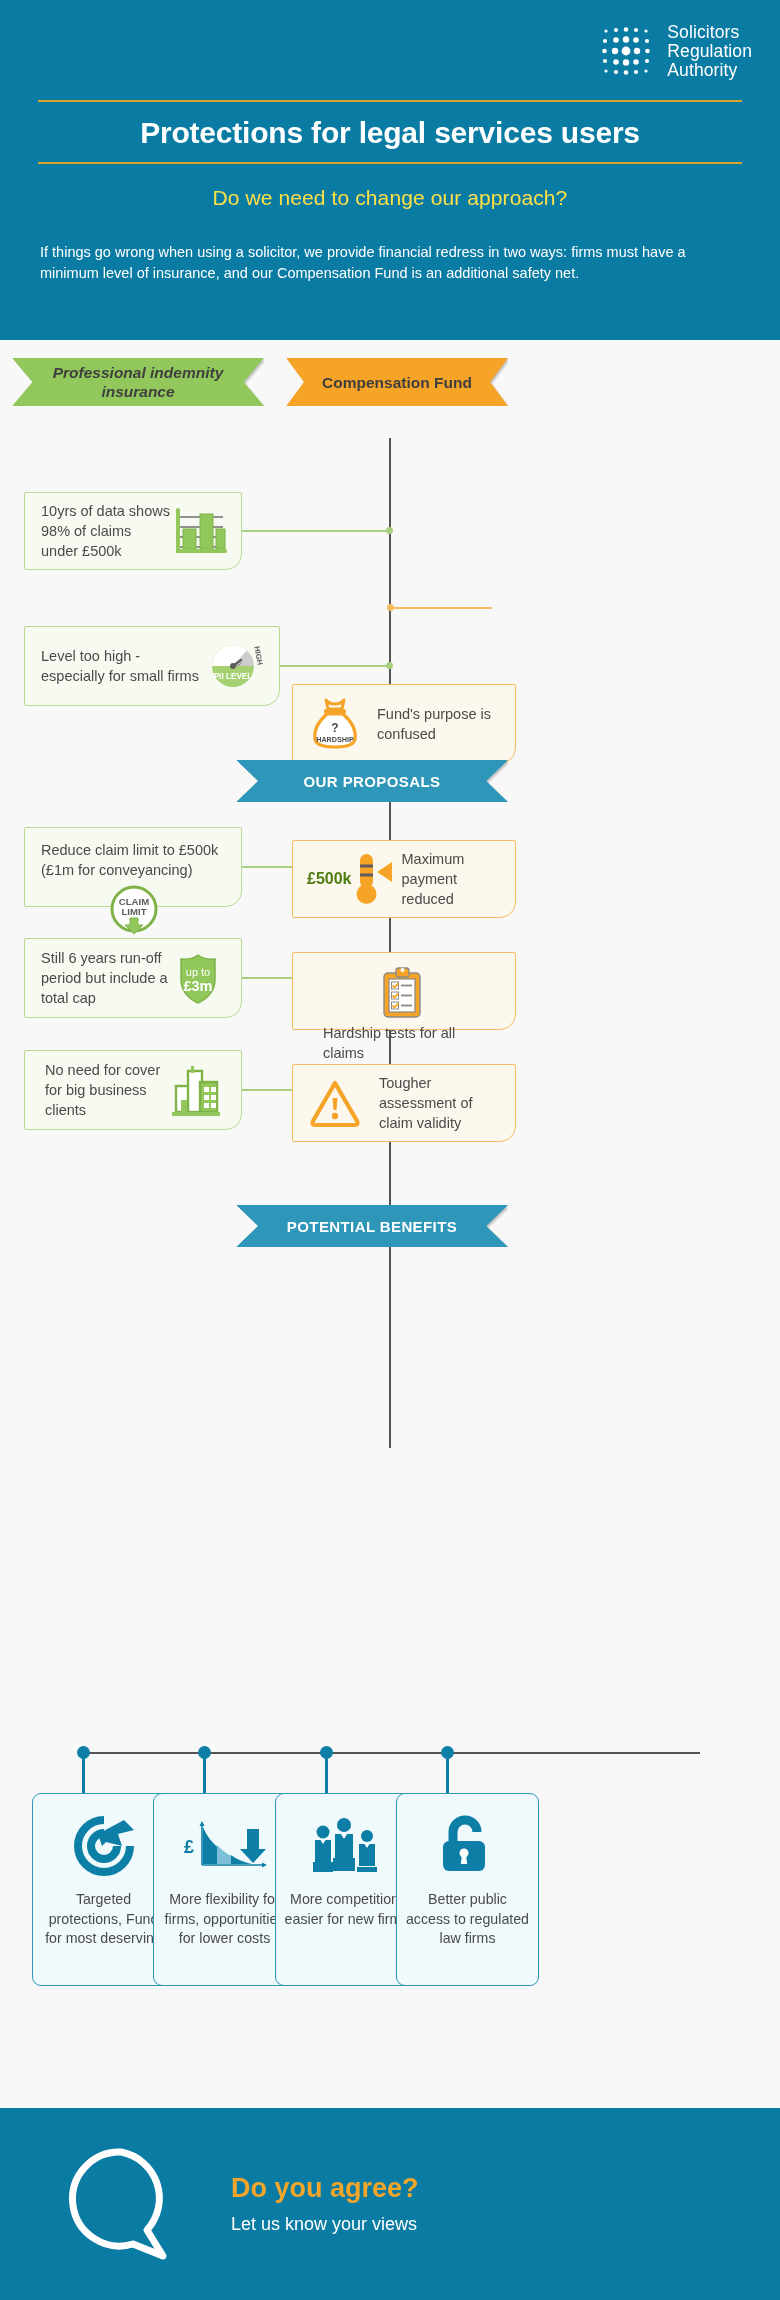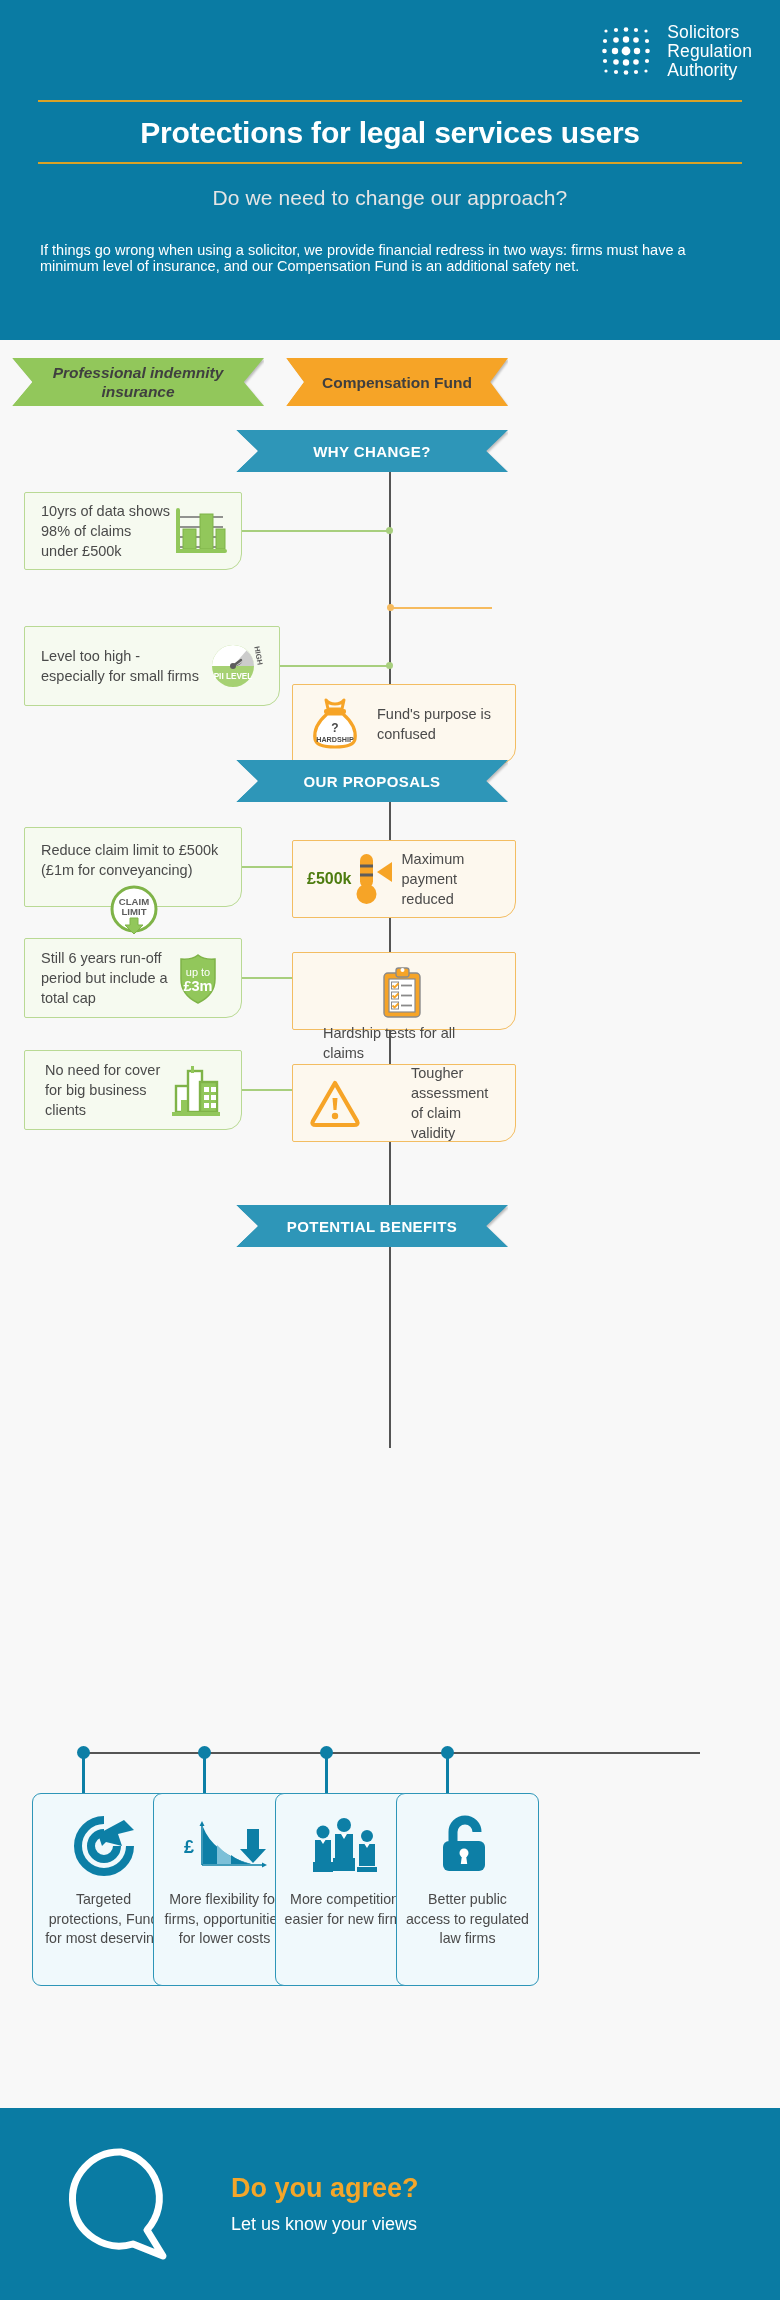--- a/index.html
+++ b/index.html
@@ -55,7 +55,7 @@
     letter-spacing: -.2px;
   }
   .subtitle {
-    color: #e5e5e5;
+    color: #fde047;
     font-size: 21px;
     text-align: center;
     padding-top: 22px;

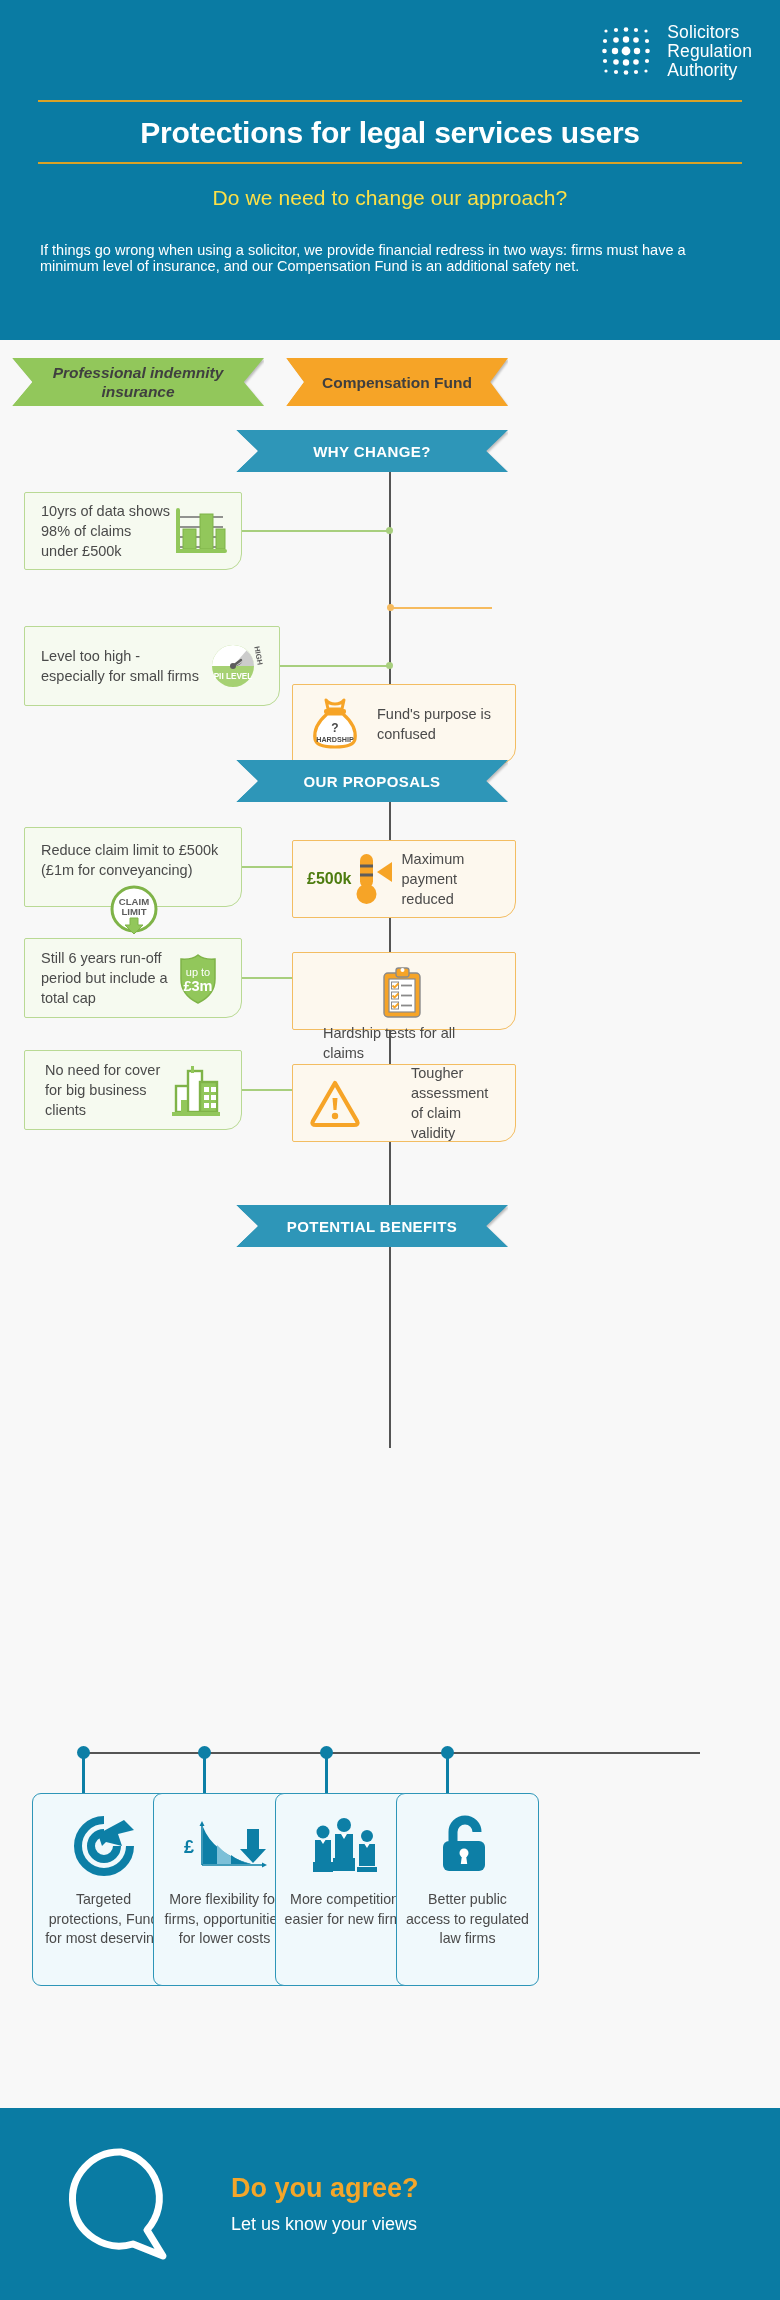--- a/index.html
+++ b/index.html
@@ -68,7 +68,7 @@
     top: 242px;
     color: #ffffff;
     font-size: 14.5px;
-    line-height: 16px;
+    line-height: 21px;
   }
   .header-notch {
     position: absolute;

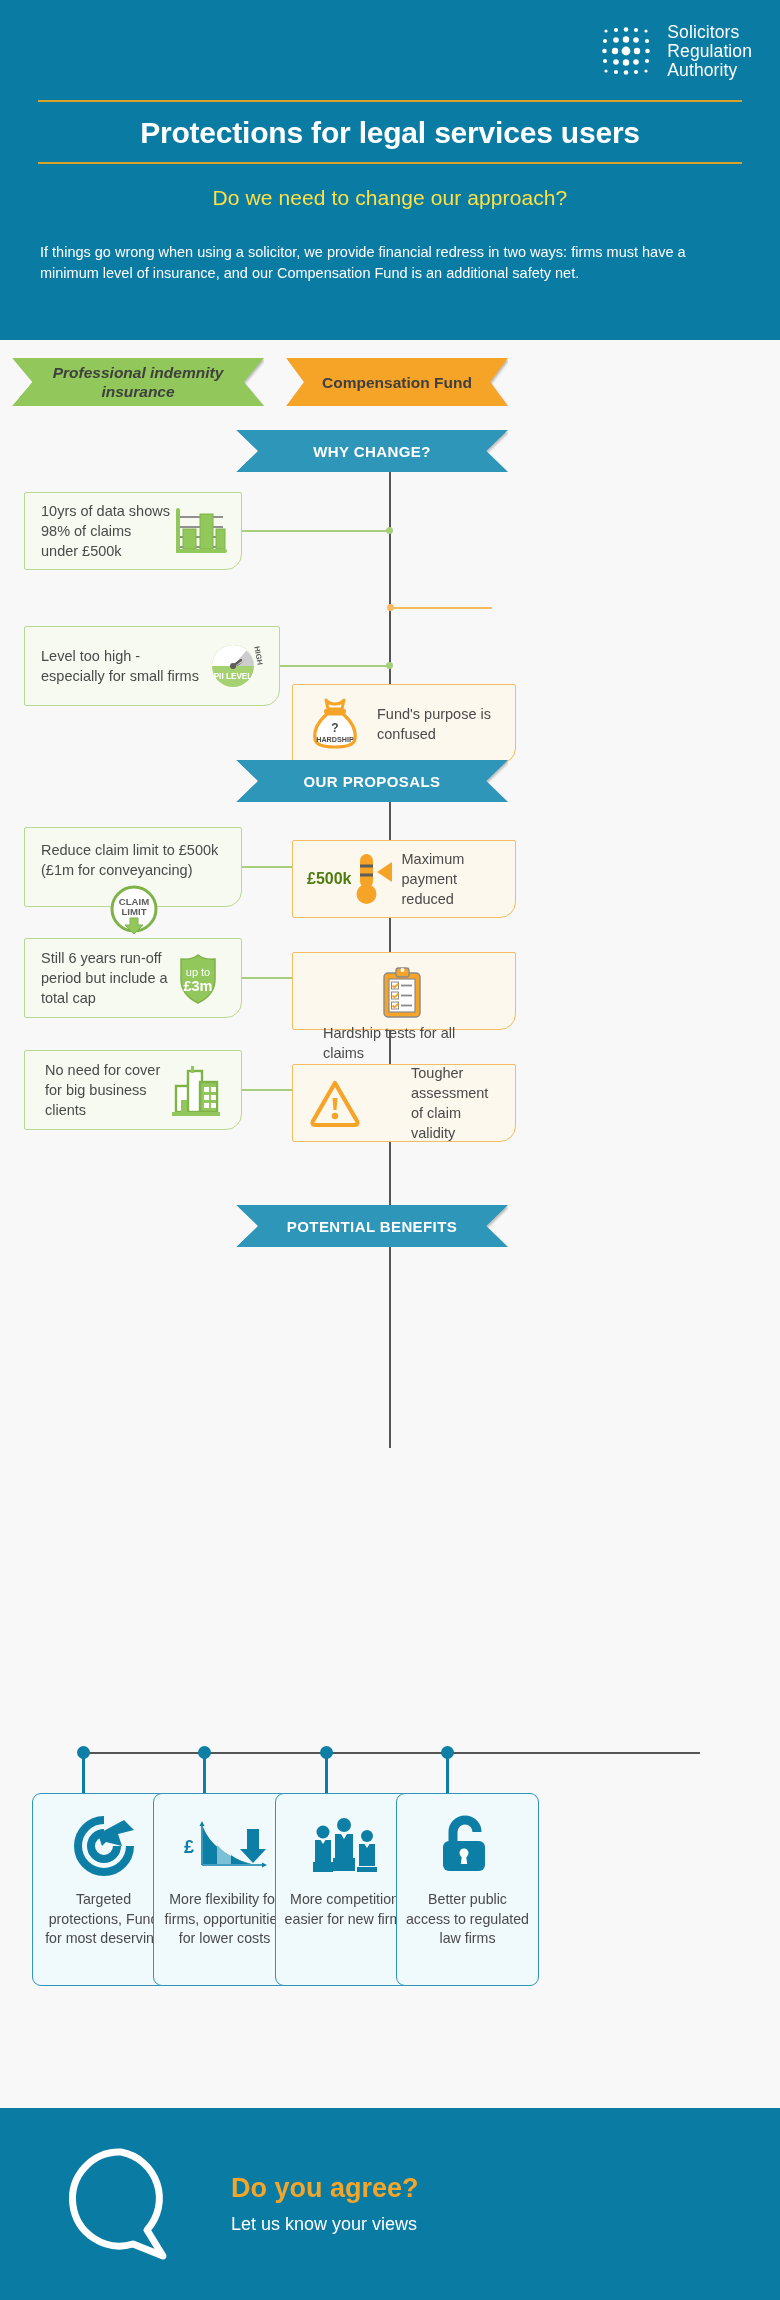--- a/index.html
+++ b/index.html
@@ -324,11 +324,6 @@
 
   <div class="spine" style="top:98px; height:1010px;"></div>
 
-  <div class="stage ribbon" style="top:90px;">
-    <div class="ribbon-inner">
-        <span>WHY CHANGE?</span>
-      </div>
-  </div>
 
   <div class="card left" style="left:24px; top:152px; width:218px; height:78px;">
     <div class="card-text">10yrs of data shows 98% of claims under £500k</div>

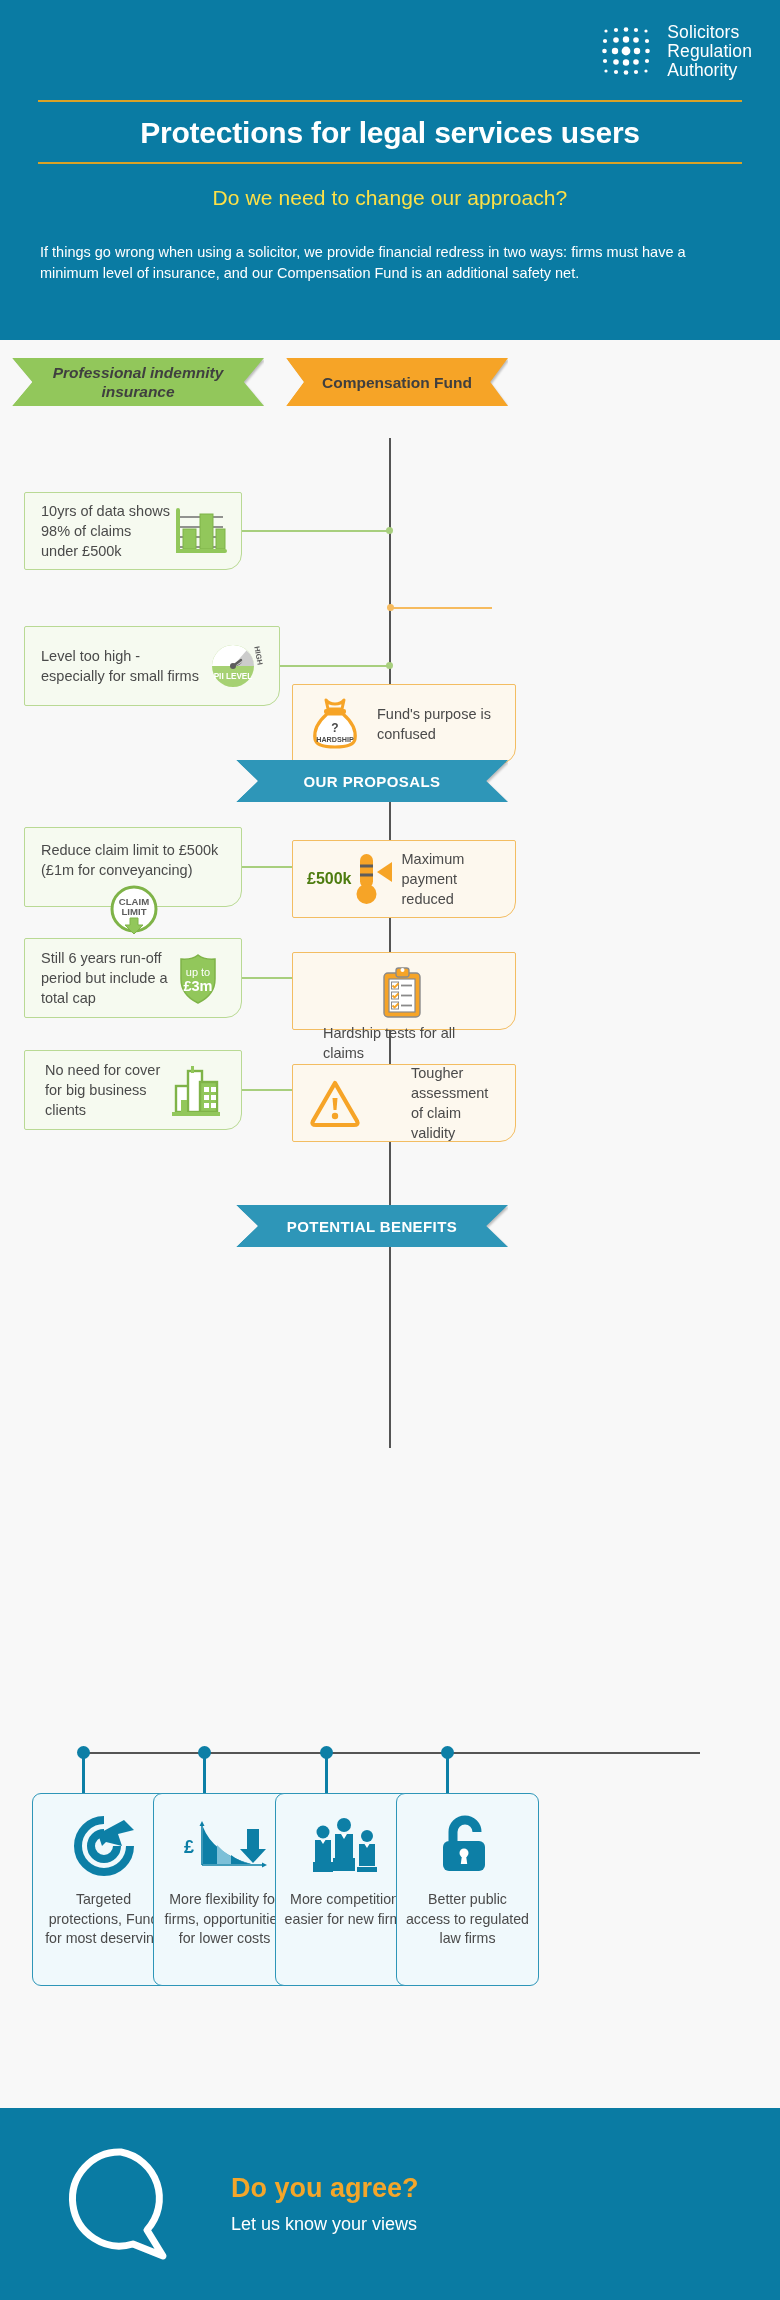--- a/index.html
+++ b/index.html
@@ -472,7 +472,7 @@
     <div class="card-text" style="padding-left:16px;">Hardship tests for all claims</div>
   </div>
 
-  <div class="card right" style="left:292px; top:724px; width:224px; height:78px;gap:32px;">
+  <div class="card right" style="left:292px; top:724px; width:224px; height:78px;">
     <div class="card-icon">
       <svg width="56" height="52" viewBox="0 0 56 52">
         <path d="M28 6 L50 44 q2 4 -3 4 H9 q-5 0 -3 -4 Z" fill="none" stroke="#f6a427" stroke-width="4.2" stroke-linejoin="round"></path>

